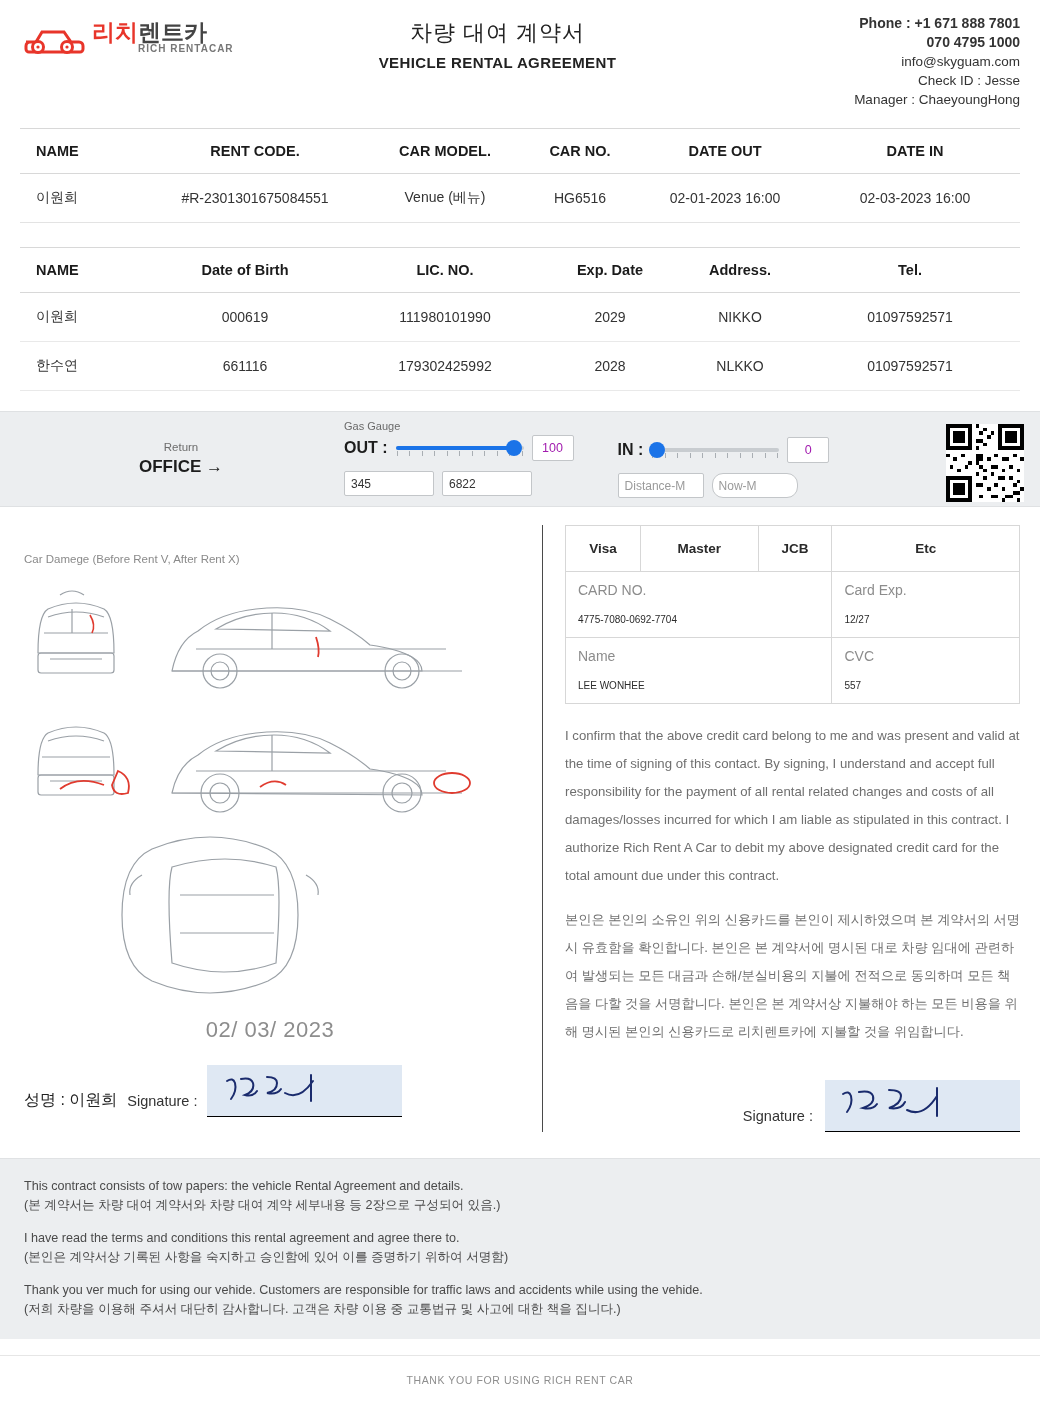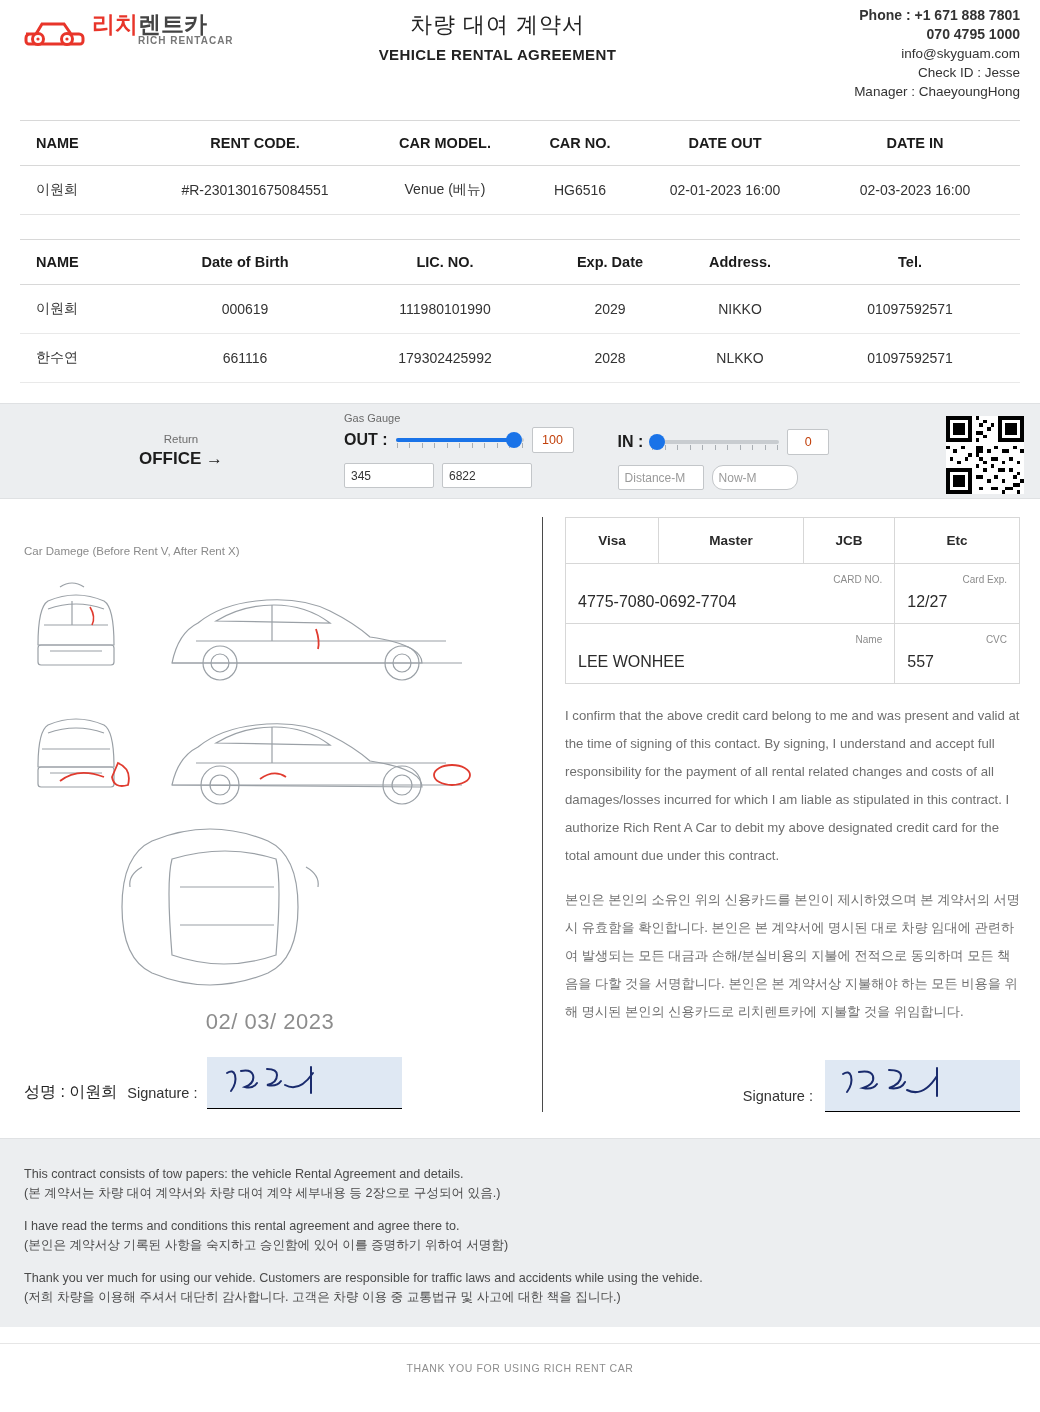--- a/index.html
+++ b/index.html
@@ -19,6 +19,7 @@
     display:flex; align-items:flex-start; justify-content:space-between;
     padding: 6px 20px 0 20px;
     height: 120px;
+    margin-top: 8px;
   }
   .logo { width: 215px; padding-top:2px; }
   .logo-svg { display:block; }

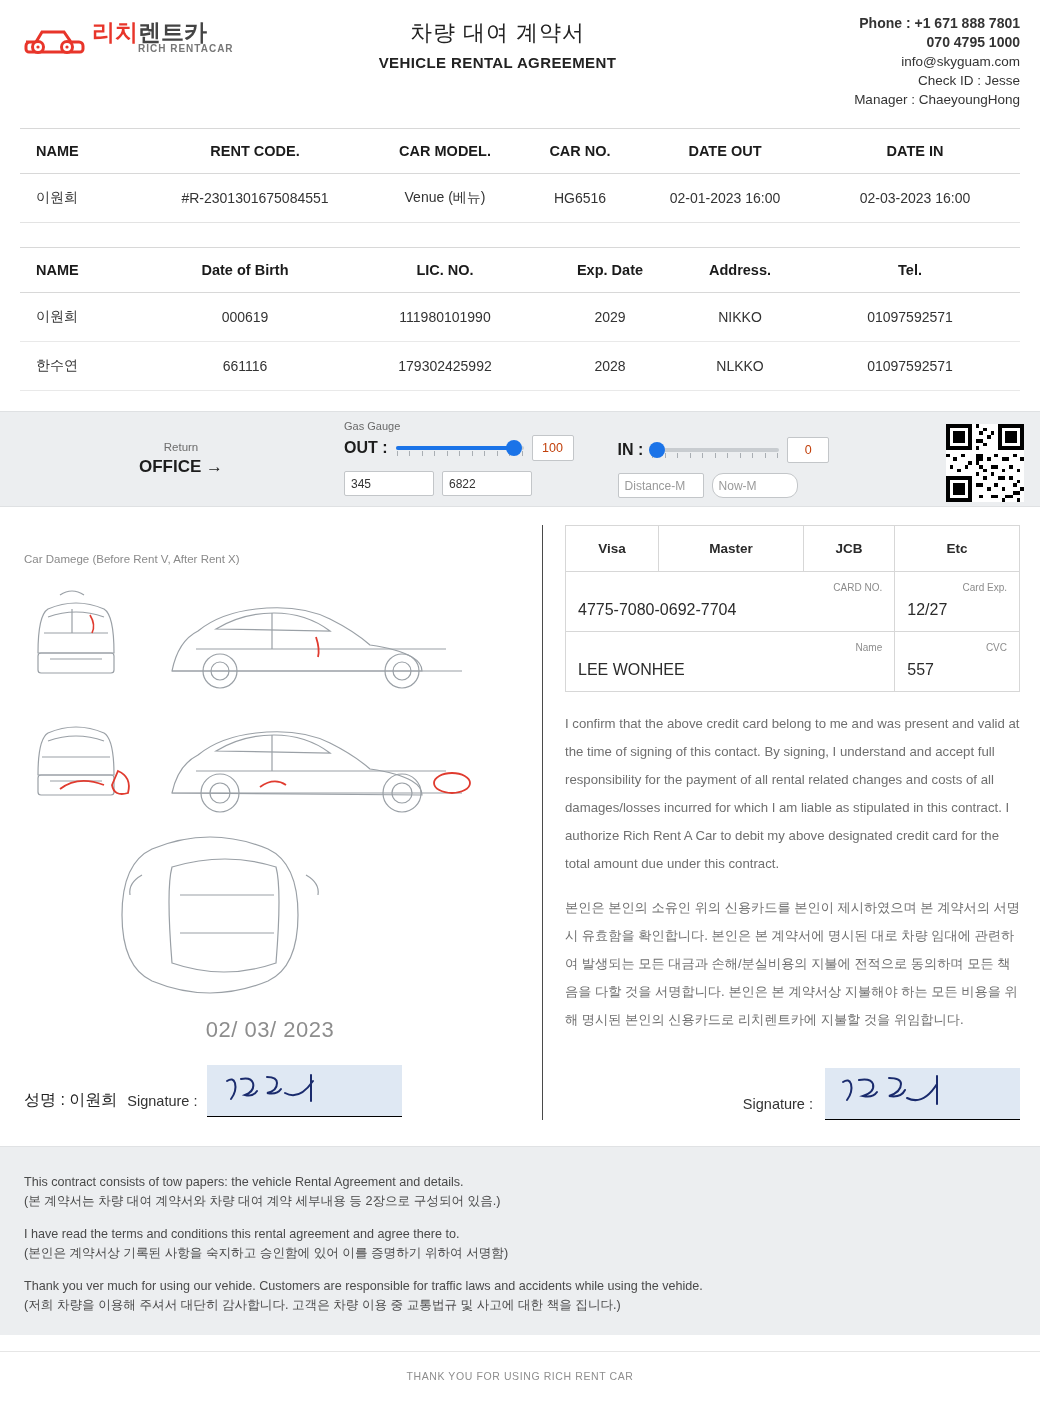--- a/index.html
+++ b/index.html
@@ -73,7 +73,7 @@
   .slider .ticks i { width:1px; height:5px; background:#a9aeb3; display:block; }
   .numbox {
     width:42px; height:26px; border:1px solid #c3c6c9; background:#fff; border-radius:2px;
-    font-size:12.5px; color:#c2410c; display:flex; align-items:center; justify-content:center;
+    font-size:12.5px; color:#a21caf; display:flex; align-items:center; justify-content:center;
   }
   .inputs-row { display:flex; gap:8px; margin-top:10px; }
   .txtbox {

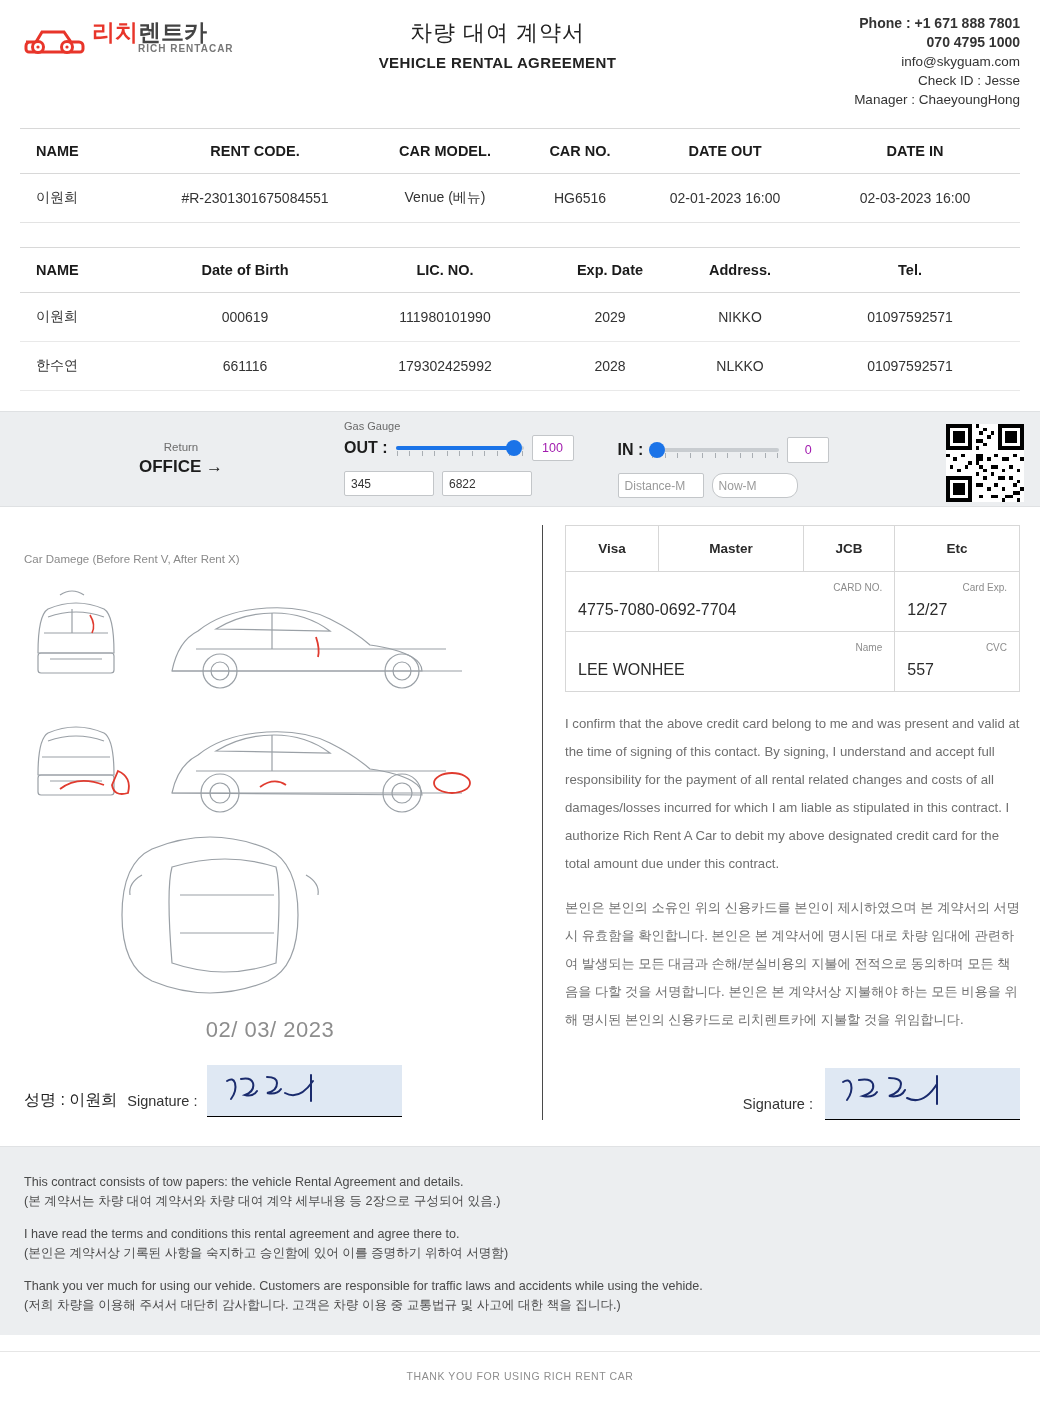--- a/index.html
+++ b/index.html
@@ -109,7 +109,7 @@
   }
   .brand-cell { text-align:center; font-weight:bold; font-size:13.5px; padding: 15px 0; color:#2a2a2a; }
   .fld { padding: 10px 12px 12px 12px; }
-  .fld .k { font-size:10px; color:#8c8c8c;text-align:right; }
+  .fld .k { font-size:14px; color:#8c8c8c; }
   .fld .v { font-size:16px; color:#2b2b2b; margin-top:8px; }
   .para {
     font-size: 13.2px; line-height: 28px; color:#6f6f6f; margin-top: 18px;

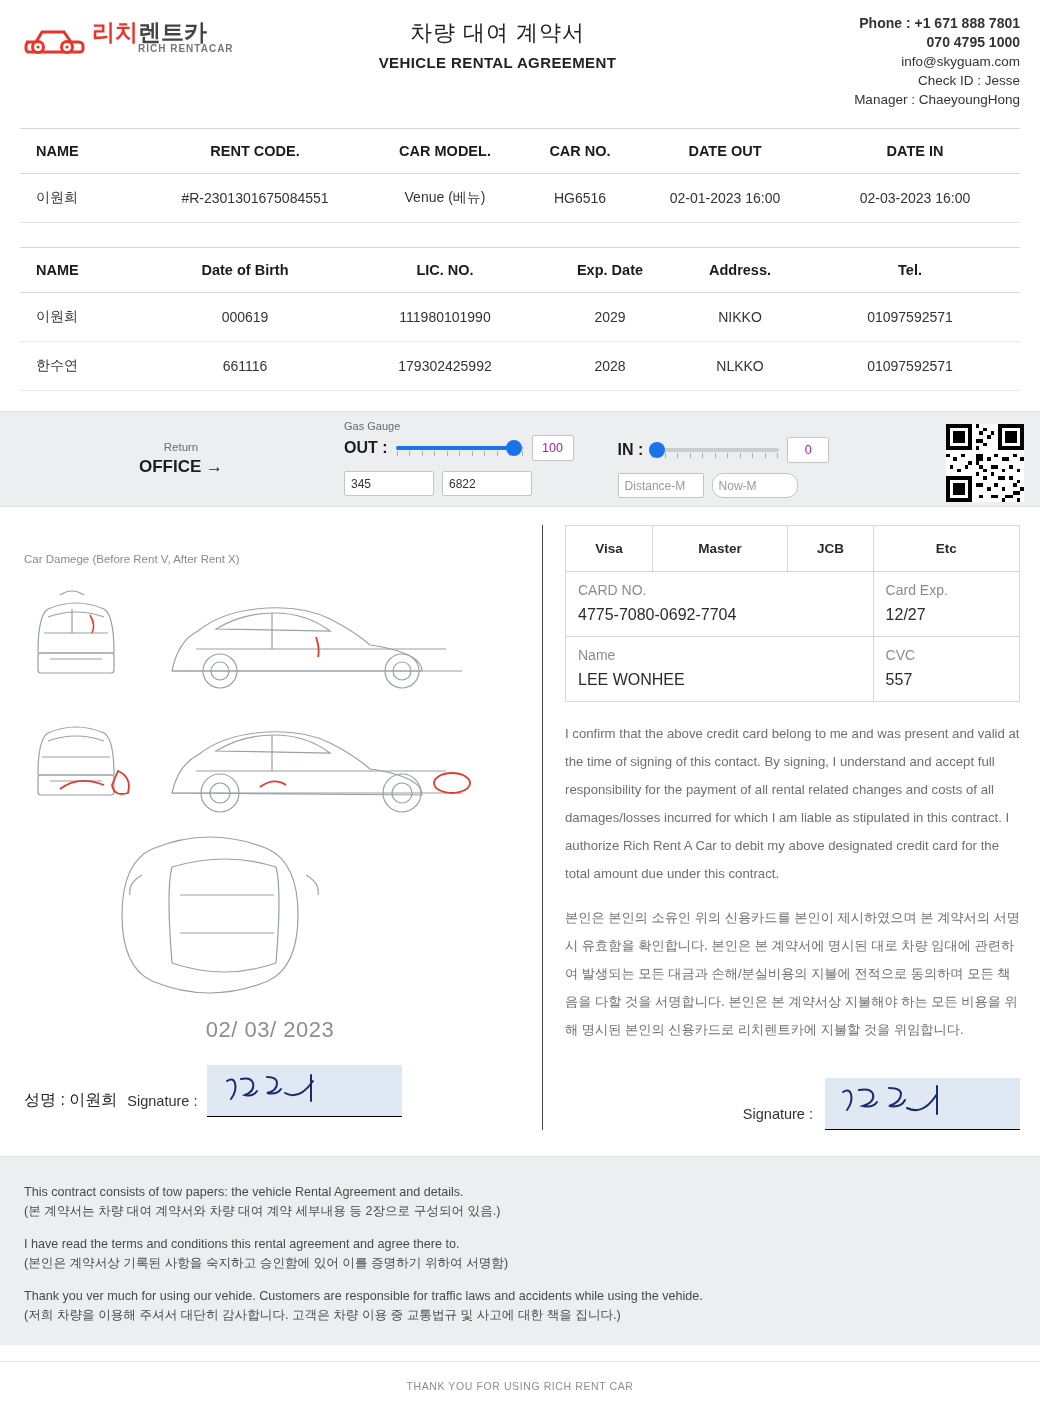--- a/index.html
+++ b/index.html
@@ -110,7 +110,7 @@
   .brand-cell { text-align:center; font-weight:bold; font-size:13.5px; padding: 15px 0; color:#2a2a2a; }
   .fld { padding: 10px 12px 12px 12px; }
   .fld .k { font-size:14px; color:#8c8c8c; }
-  .fld .v { font-size:16px; color:#2b2b2b; margin-top:8px; }
+  .fld .v { font-size:10px; color:#2b2b2b; margin-top:16px; }
   .para {
     font-size: 13.2px; line-height: 28px; color:#6f6f6f; margin-top: 18px;
   }

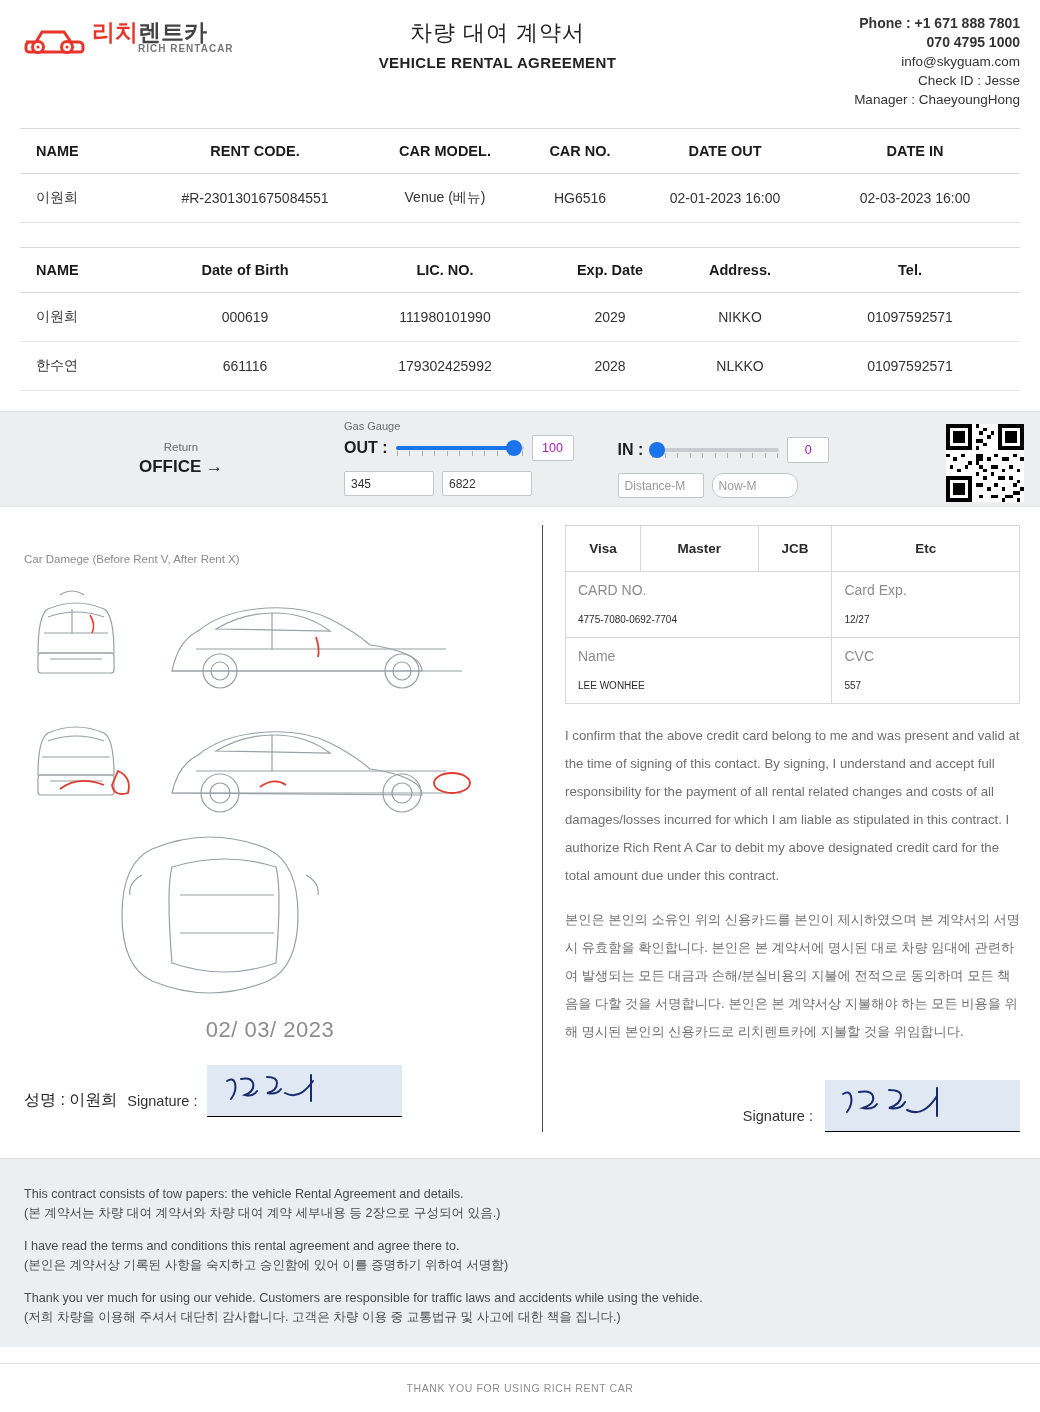--- a/index.html
+++ b/index.html
@@ -122,7 +122,7 @@
     margin-top: 26px; background:#eceef0; border-top:1px solid #e0e2e4;
     padding: 18px 24px 20px 24px;
   }
-  .terms p { margin: 8px 0 14px 0; font-size: 12.6px; line-height: 19px; color:#4a4a4a; }
+  .terms p { margin: 0 0 14px 0; font-size: 12.6px; line-height: 19px; color:#4a4a4a; }
   .terms p:last-child { margin-bottom:0; }
   .thanks {
     text-align:center; font-size:10.5px; color:#8e8e8e; letter-spacing:0.6px;

